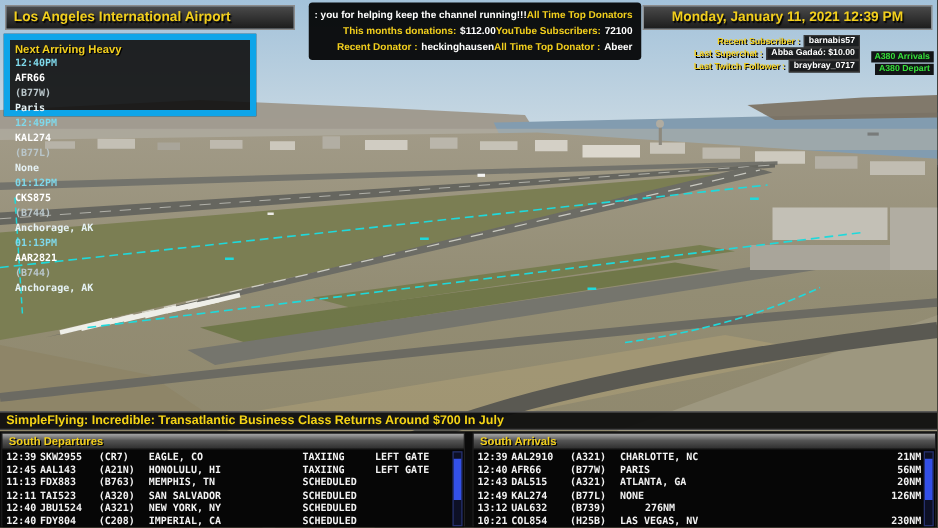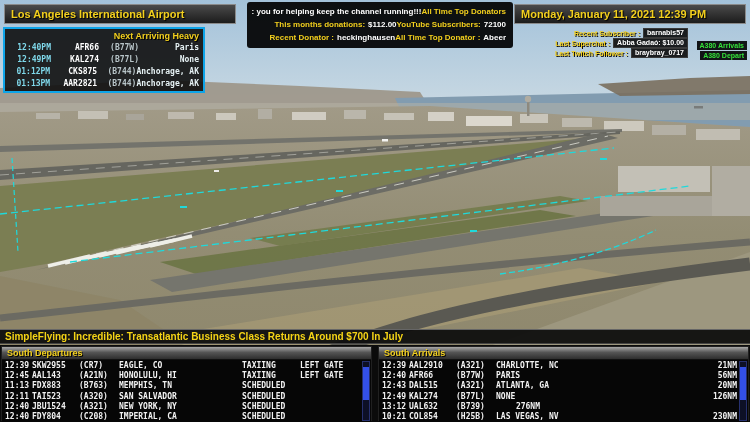--- a/index.html
+++ b/index.html
@@ -12,7 +12,7 @@
     color:#f2cf1d;font-weight:bold;font-size:11px;line-height:18px;padding:0 6px;
     text-shadow:1px 1px 1px #000;white-space:nowrap;}
   .title-box{left:4px;top:4px;width:232px;height:20px;}
-  .date-box{left:514px;top:4px;width:232px;height:20px;text-align:left;}
+  .date-box{left:514px;top:4px;width:232px;height:20px;text-align:center;}
 
   .heavy-box{left:3px;top:27px;width:202px;height:66px;background:rgba(14,14,14,.9);
     border:2px solid #0ea5e9;padding:2px 4px;text-align:right;}

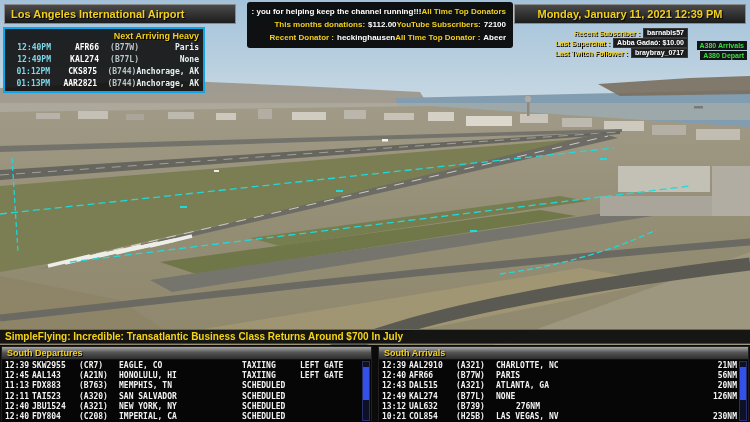--- a/index.html
+++ b/index.html
@@ -15,7 +15,7 @@
   .date-box{left:514px;top:4px;width:232px;height:20px;text-align:center;}
 
   .heavy-box{left:3px;top:27px;width:202px;height:66px;background:rgba(14,14,14,.9);
-    border:2px solid #0ea5e9;padding:2px 4px;text-align:right;}
+    border:5px solid #0ea5e9;padding:2px 4px;}
   .heavy-title{color:#f2cf1d;font-size:9px;font-weight:bold;margin-bottom:1px;text-shadow:1px 1px 0 #000;}
   .nh .frow{display:flex;font-family:"DejaVu Sans Mono",monospace;font-size:8px;font-weight:bold;
     line-height:12px;white-space:nowrap;}

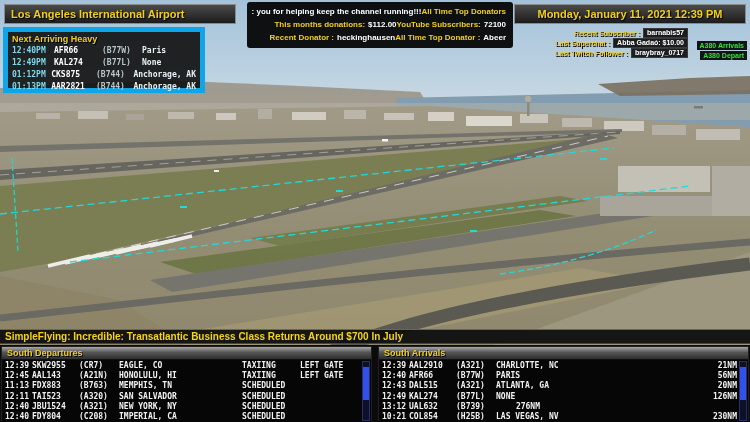--- a/index.html
+++ b/index.html
@@ -18,7 +18,7 @@
     border:5px solid #0ea5e9;padding:2px 4px;}
   .heavy-title{color:#f2cf1d;font-size:9px;font-weight:bold;margin-bottom:1px;text-shadow:1px 1px 0 #000;}
   .nh .frow{display:flex;font-family:"DejaVu Sans Mono",monospace;font-size:8px;font-weight:bold;
-    line-height:12px;white-space:nowrap;}
+    line-height:12px;white-space:nowrap;flex-direction:column;}
   .nh .c-time{width:42px;color:#7fd8ea}
   .nh .c-callsign{width:48px;color:#ffffff}
   .nh .c-type{width:40px;color:#b9c6ca}

